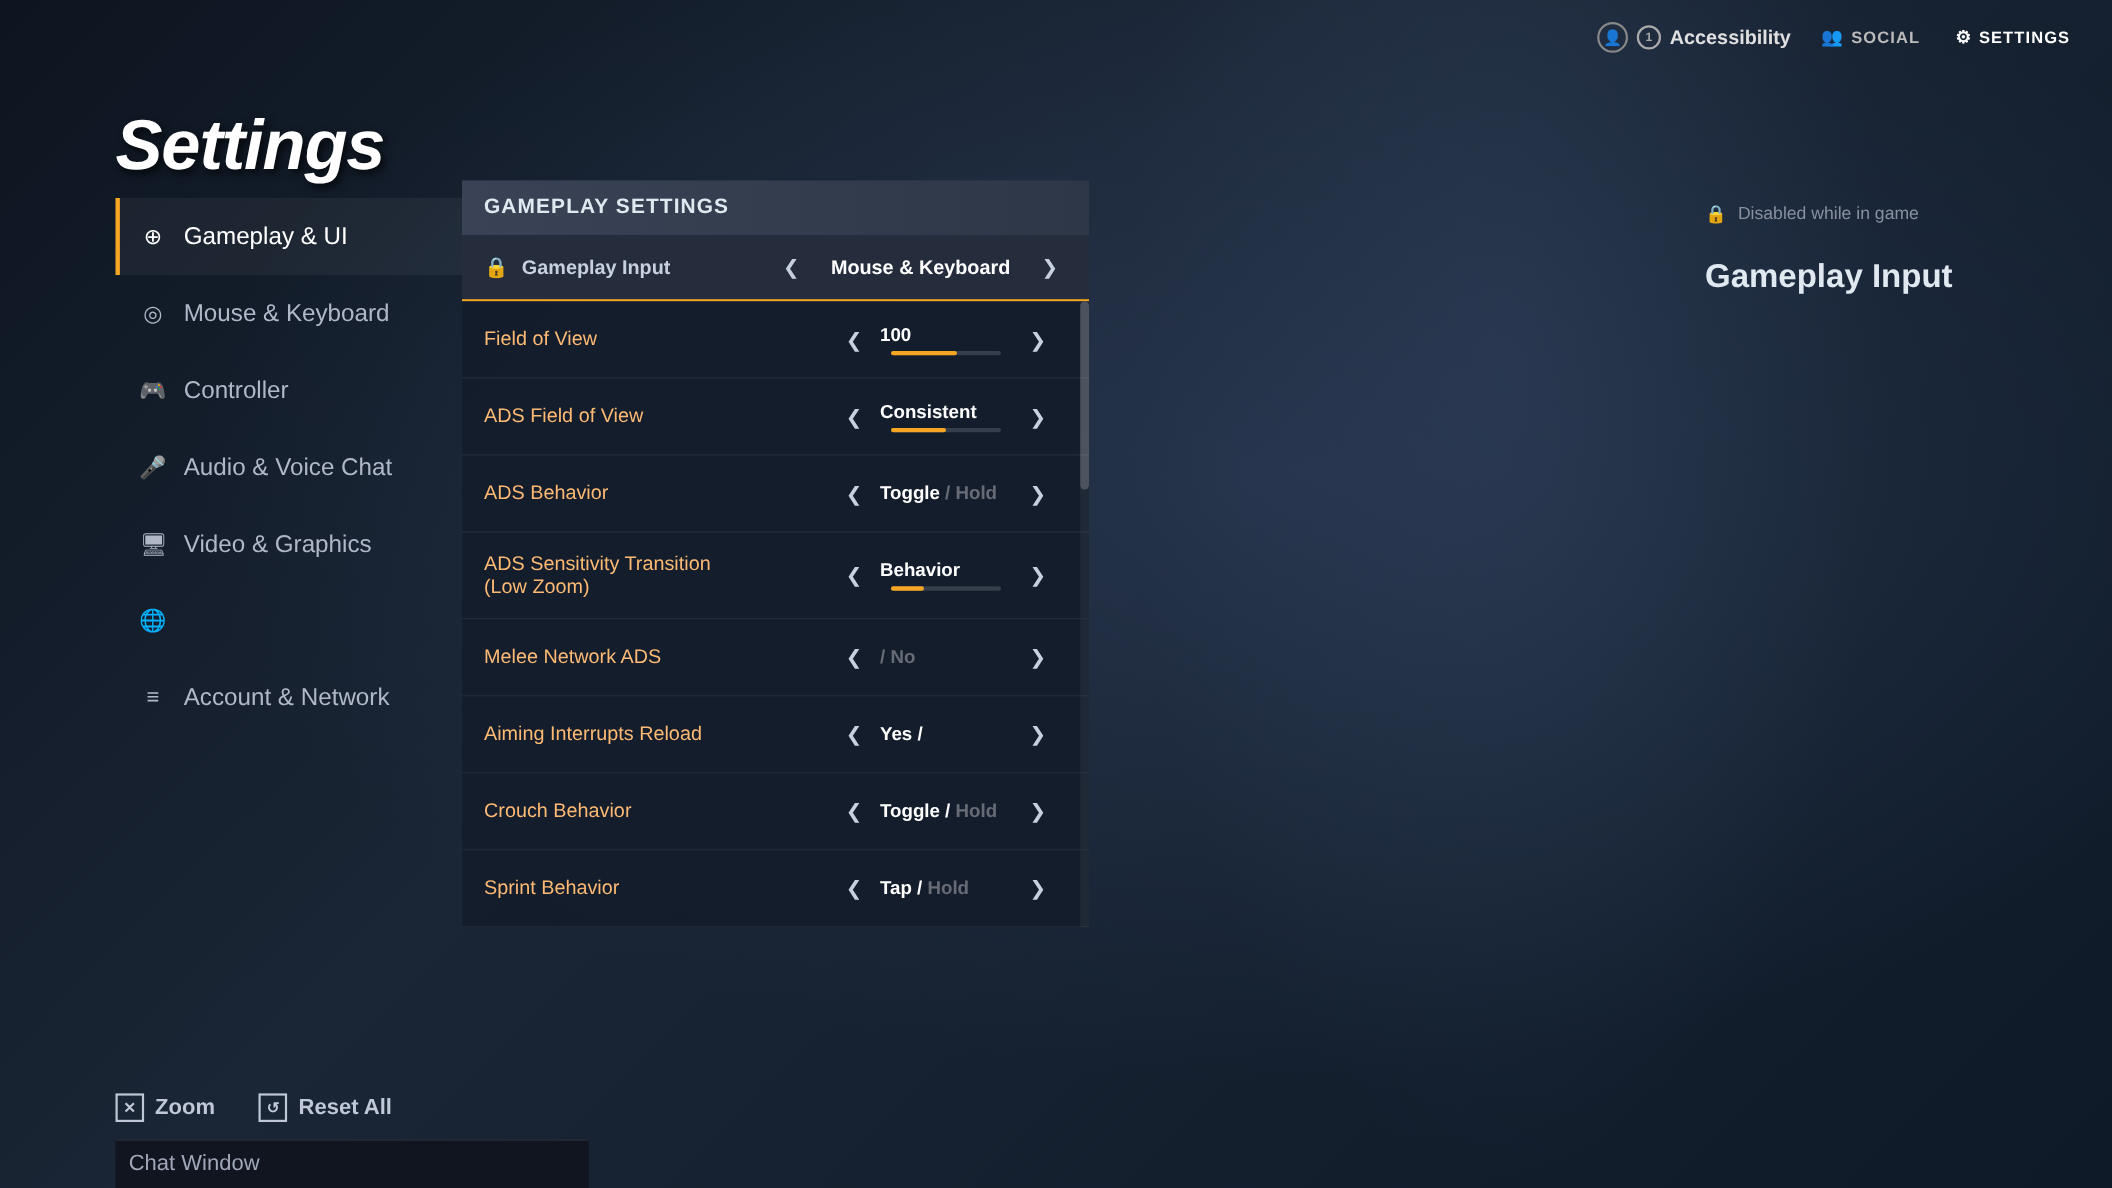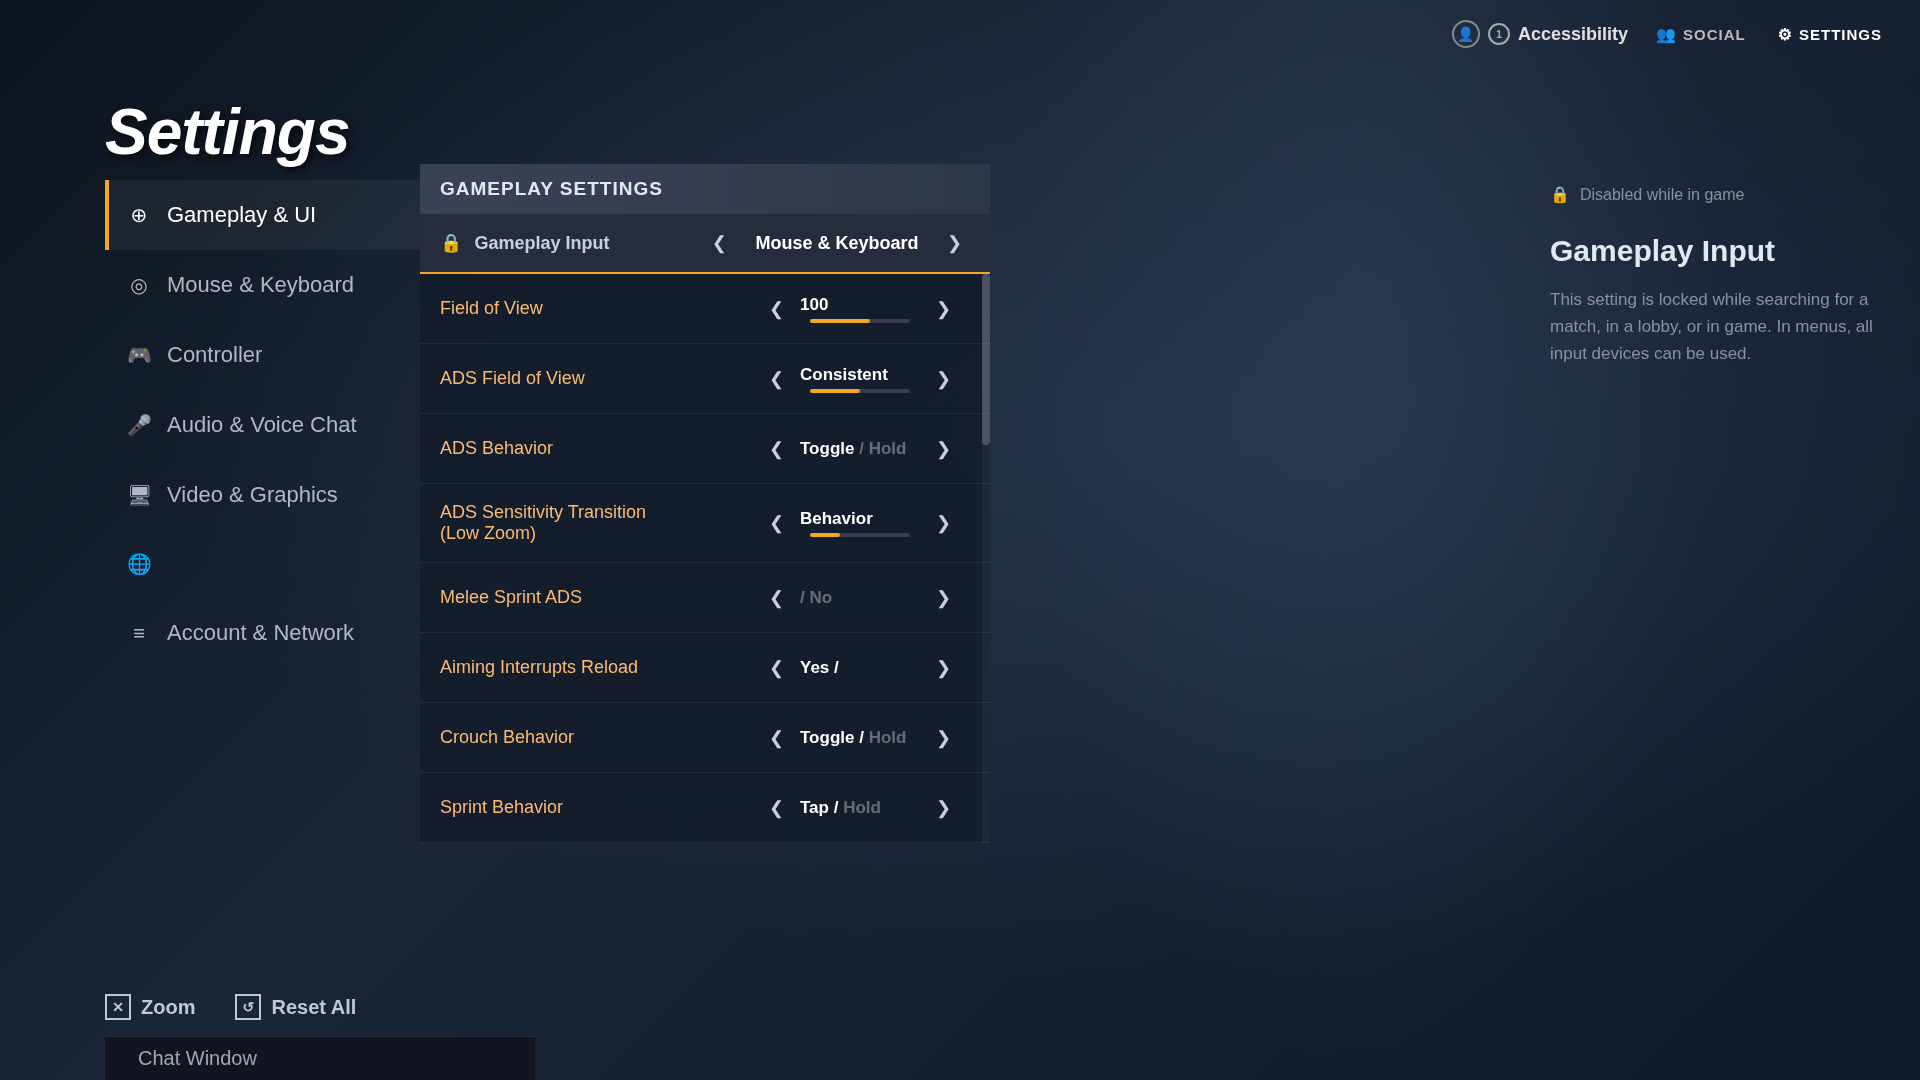--- a/index.html
+++ b/index.html
@@ -551,7 +551,6 @@
     <span>Disabled while in game</span>
   </div>
   <div class="info-title">Gameplay Input</div>
-  <div class="info-text">This setting is locked while searching for a match, in a lobby, or in game. In menus, all input devices can be used.</div>
 </div>
 
 <div class="bottom-actions">

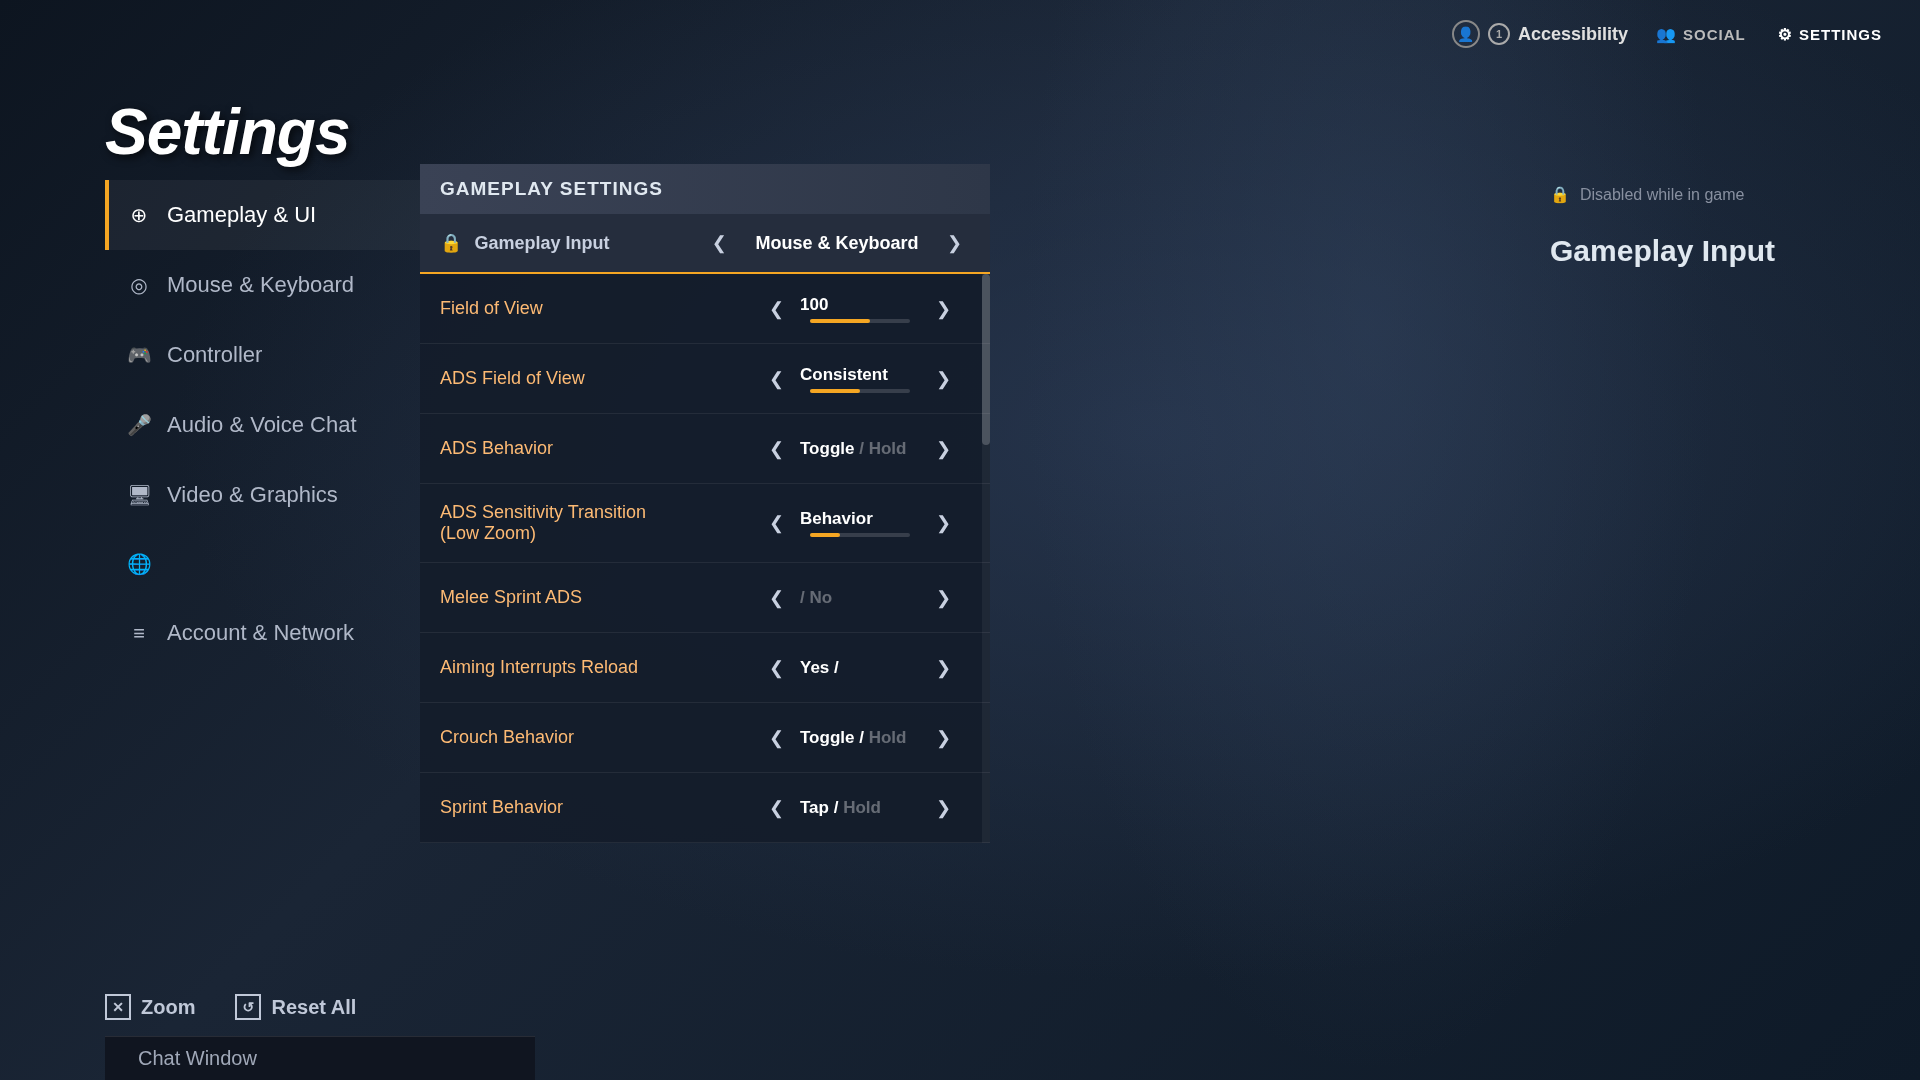--- a/index.html
+++ b/index.html
@@ -493,7 +493,7 @@
     </div>
 
     <div class="setting-row">
-      <span class="setting-name">Melee Sprint ADS</span>
+      <span class="setting-name">Melee Network ADS</span>
       <div class="setting-control">
         <button class="arrow-btn">❮</button>
         <span class="setting-value">

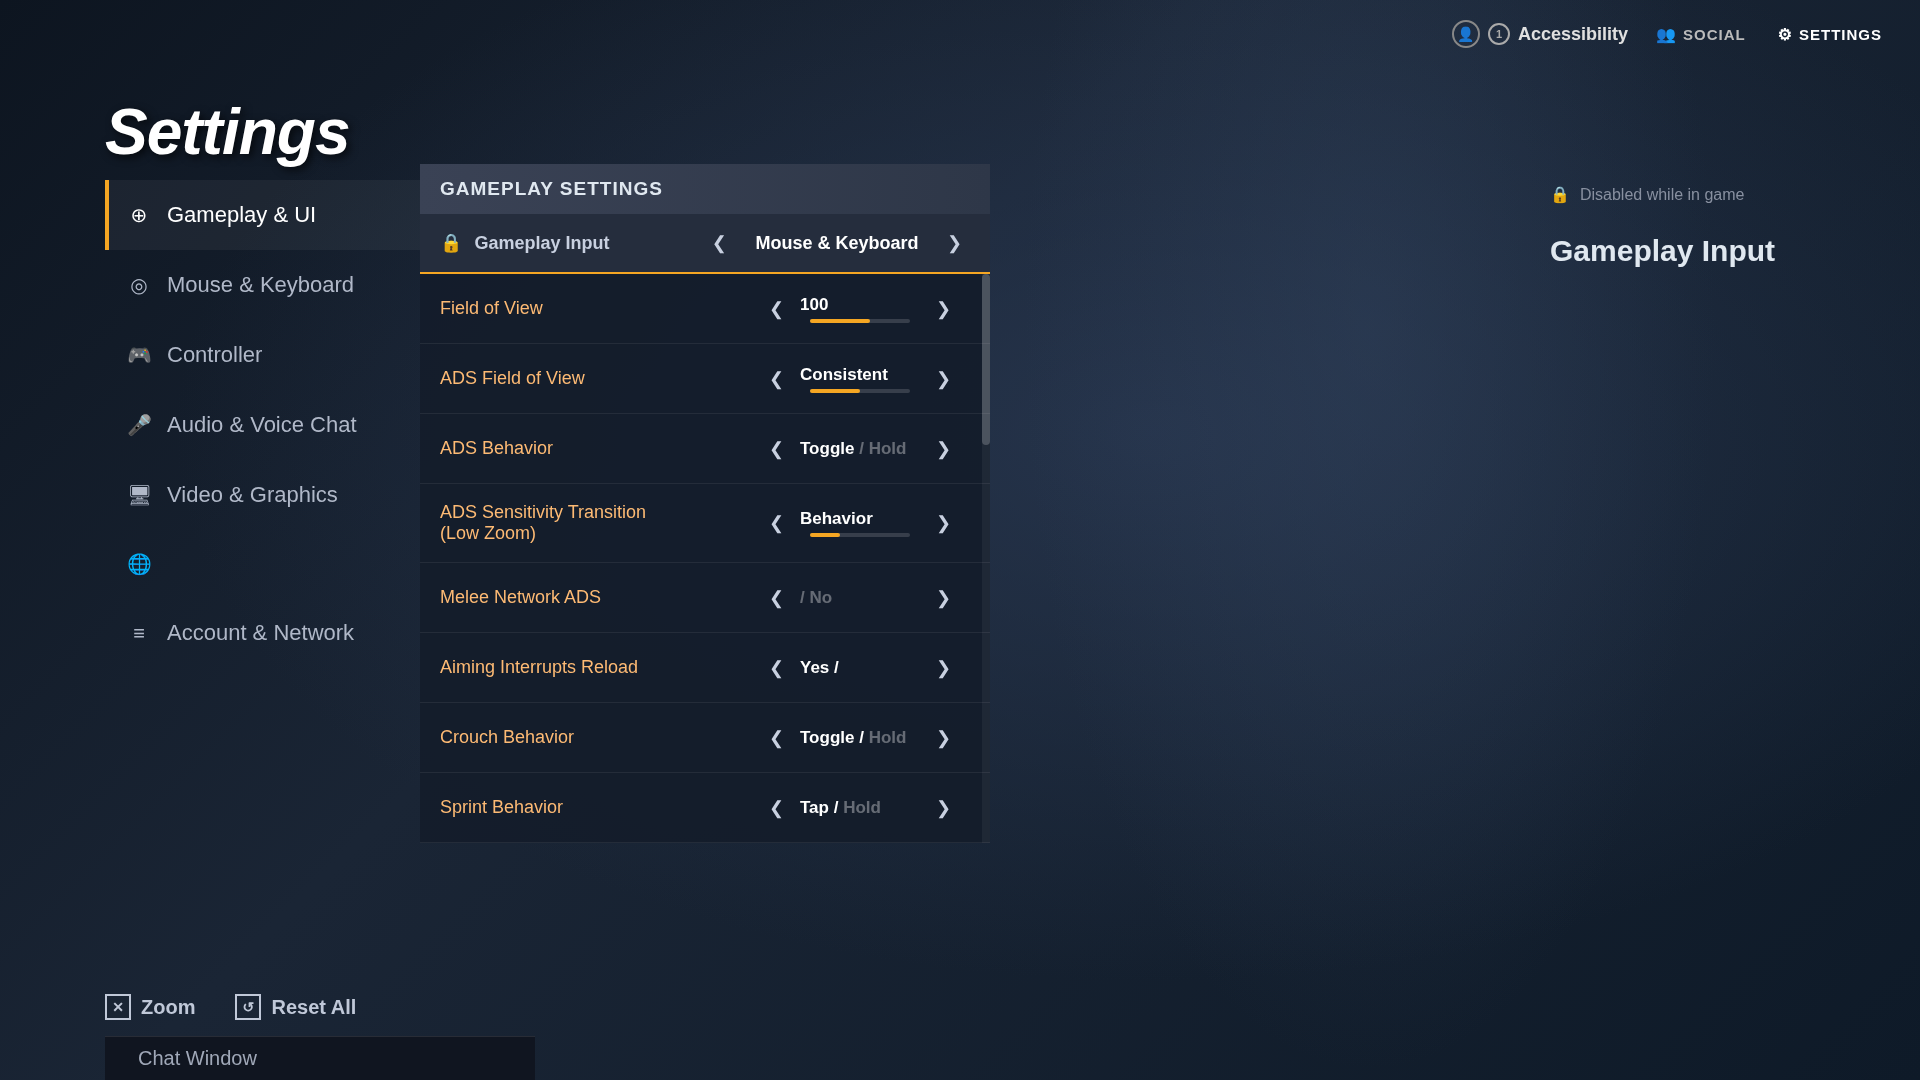--- a/index.html
+++ b/index.html
@@ -340,7 +340,7 @@
       left: 105px;
       width: 430px;
       background: rgba(15, 20, 30, 0.9);
-      padding: 10px 33px;
+      padding: 10px 12px;
       color: #a0a8b8;
       font-size: 20px;
       border-top: 1px solid rgba(255,255,255,0.1);

